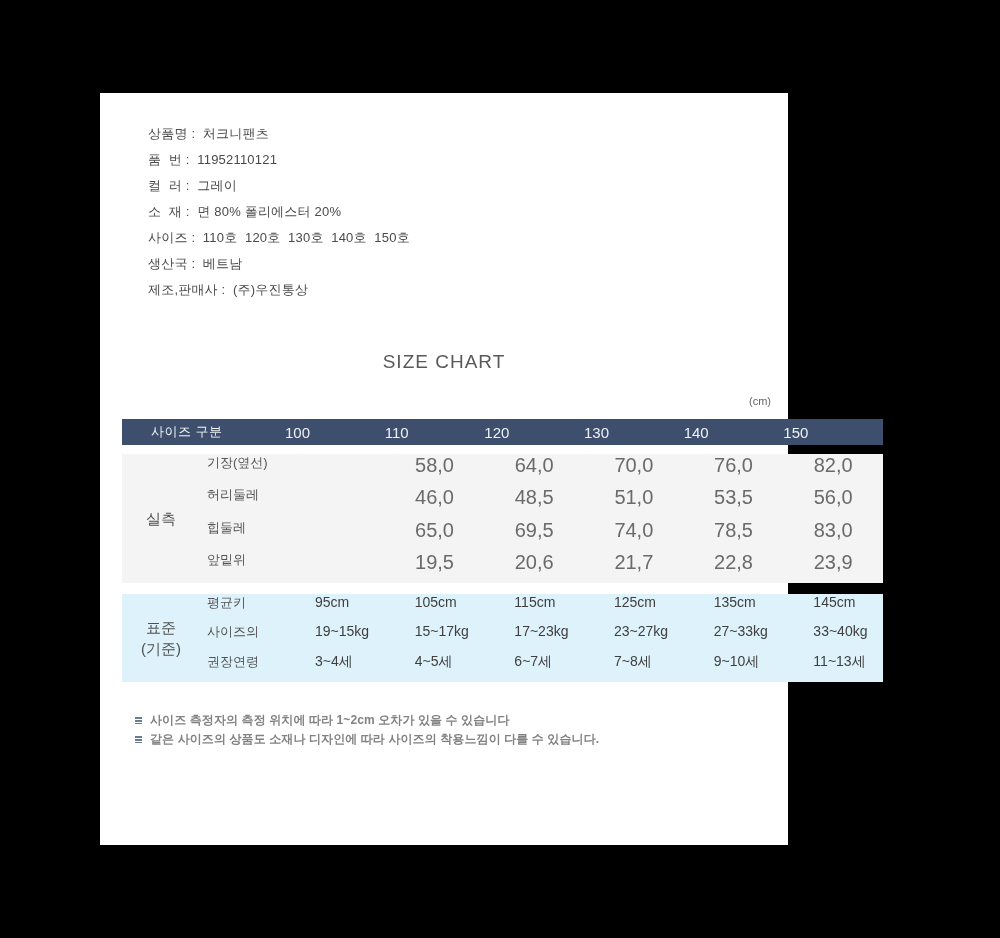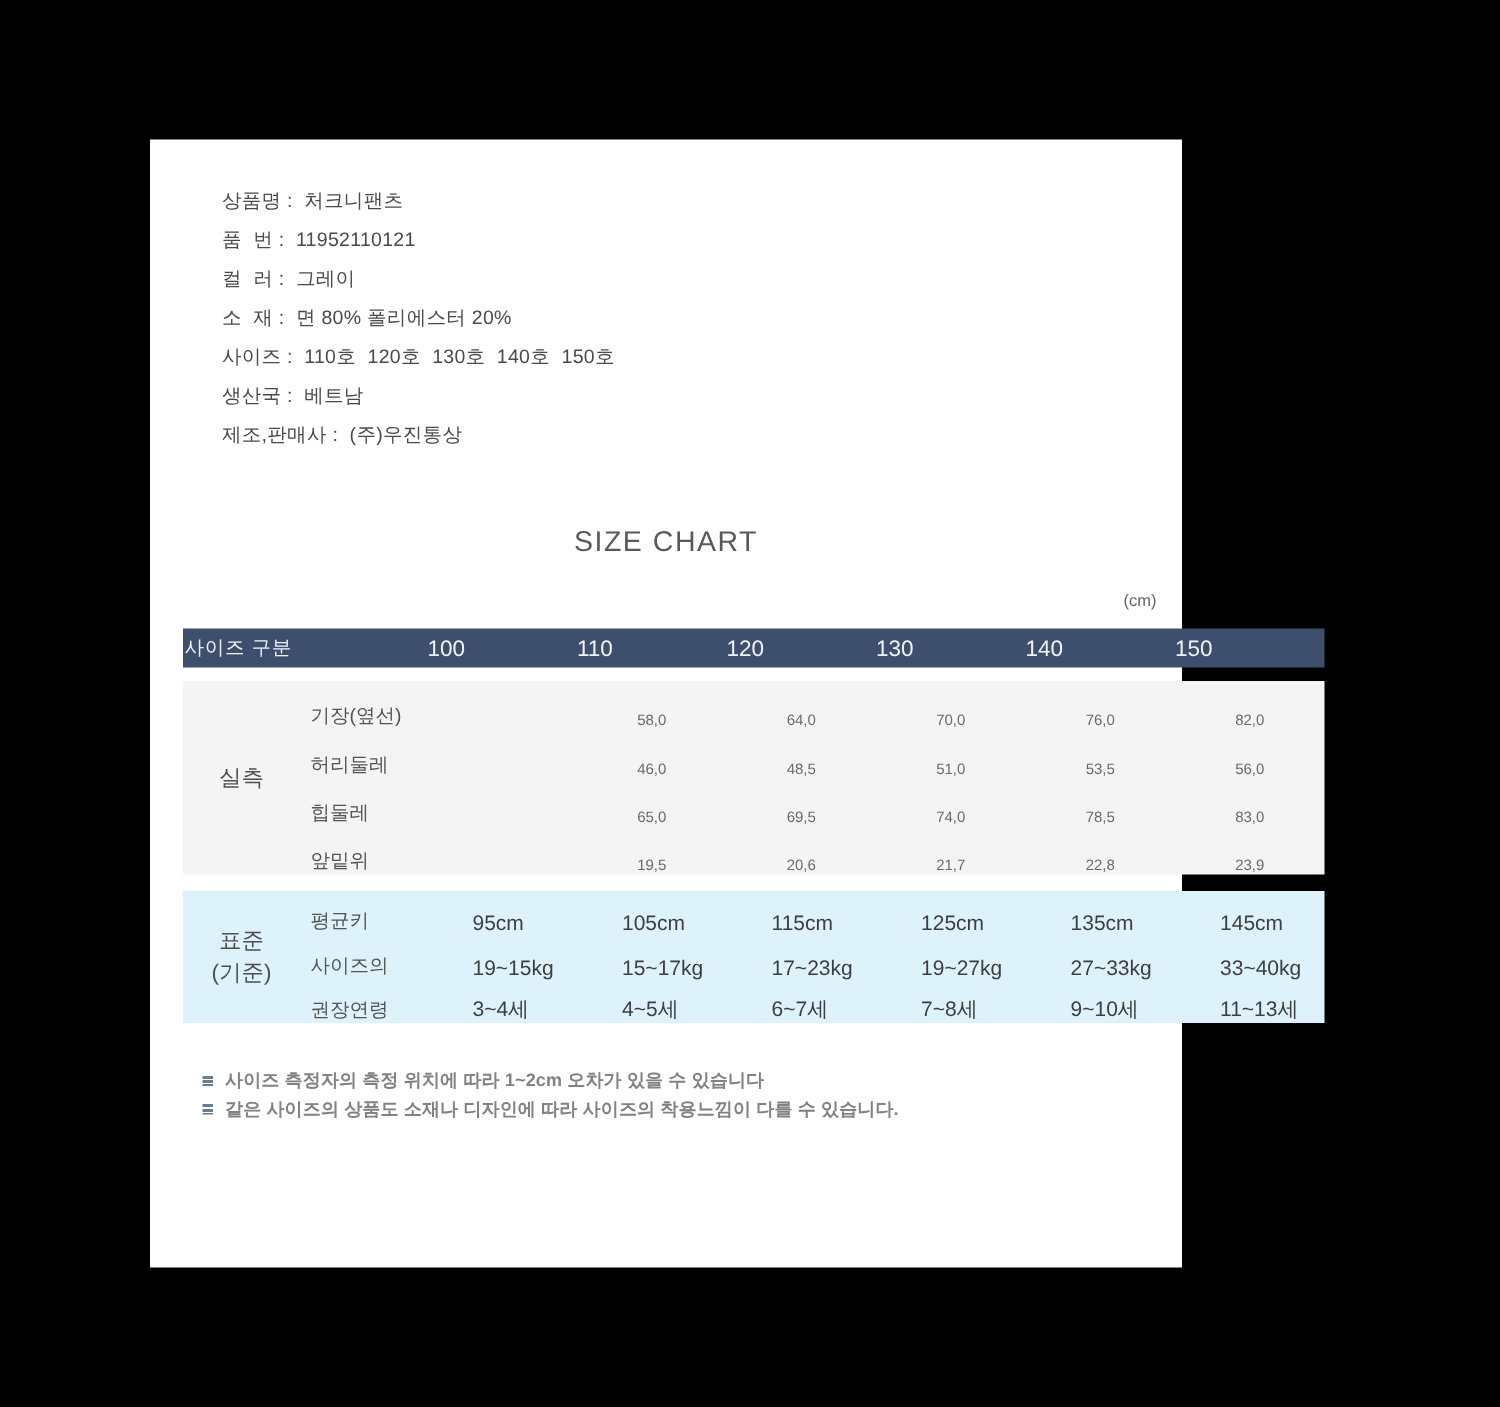--- a/index.html
+++ b/index.html
@@ -27,7 +27,7 @@
   .thead {
     display:flex; align-items:center; height:26px; background:#3d4f6c; color:#eef1f6;
   }
-  .th-label { width:163px; padding-left:1px; font-size:13px; letter-spacing:0.5px; }
+  .th-label { width:163px; padding-left:29px; font-size:13px; letter-spacing:0.5px; }
   .th-size { flex:1; font-size:15px; font-weight:400; }
   .tsection { display:flex; margin-top:10px; }
   .tsection.measure { background:#f4f4f4; height:129px; margin-top:9px; }

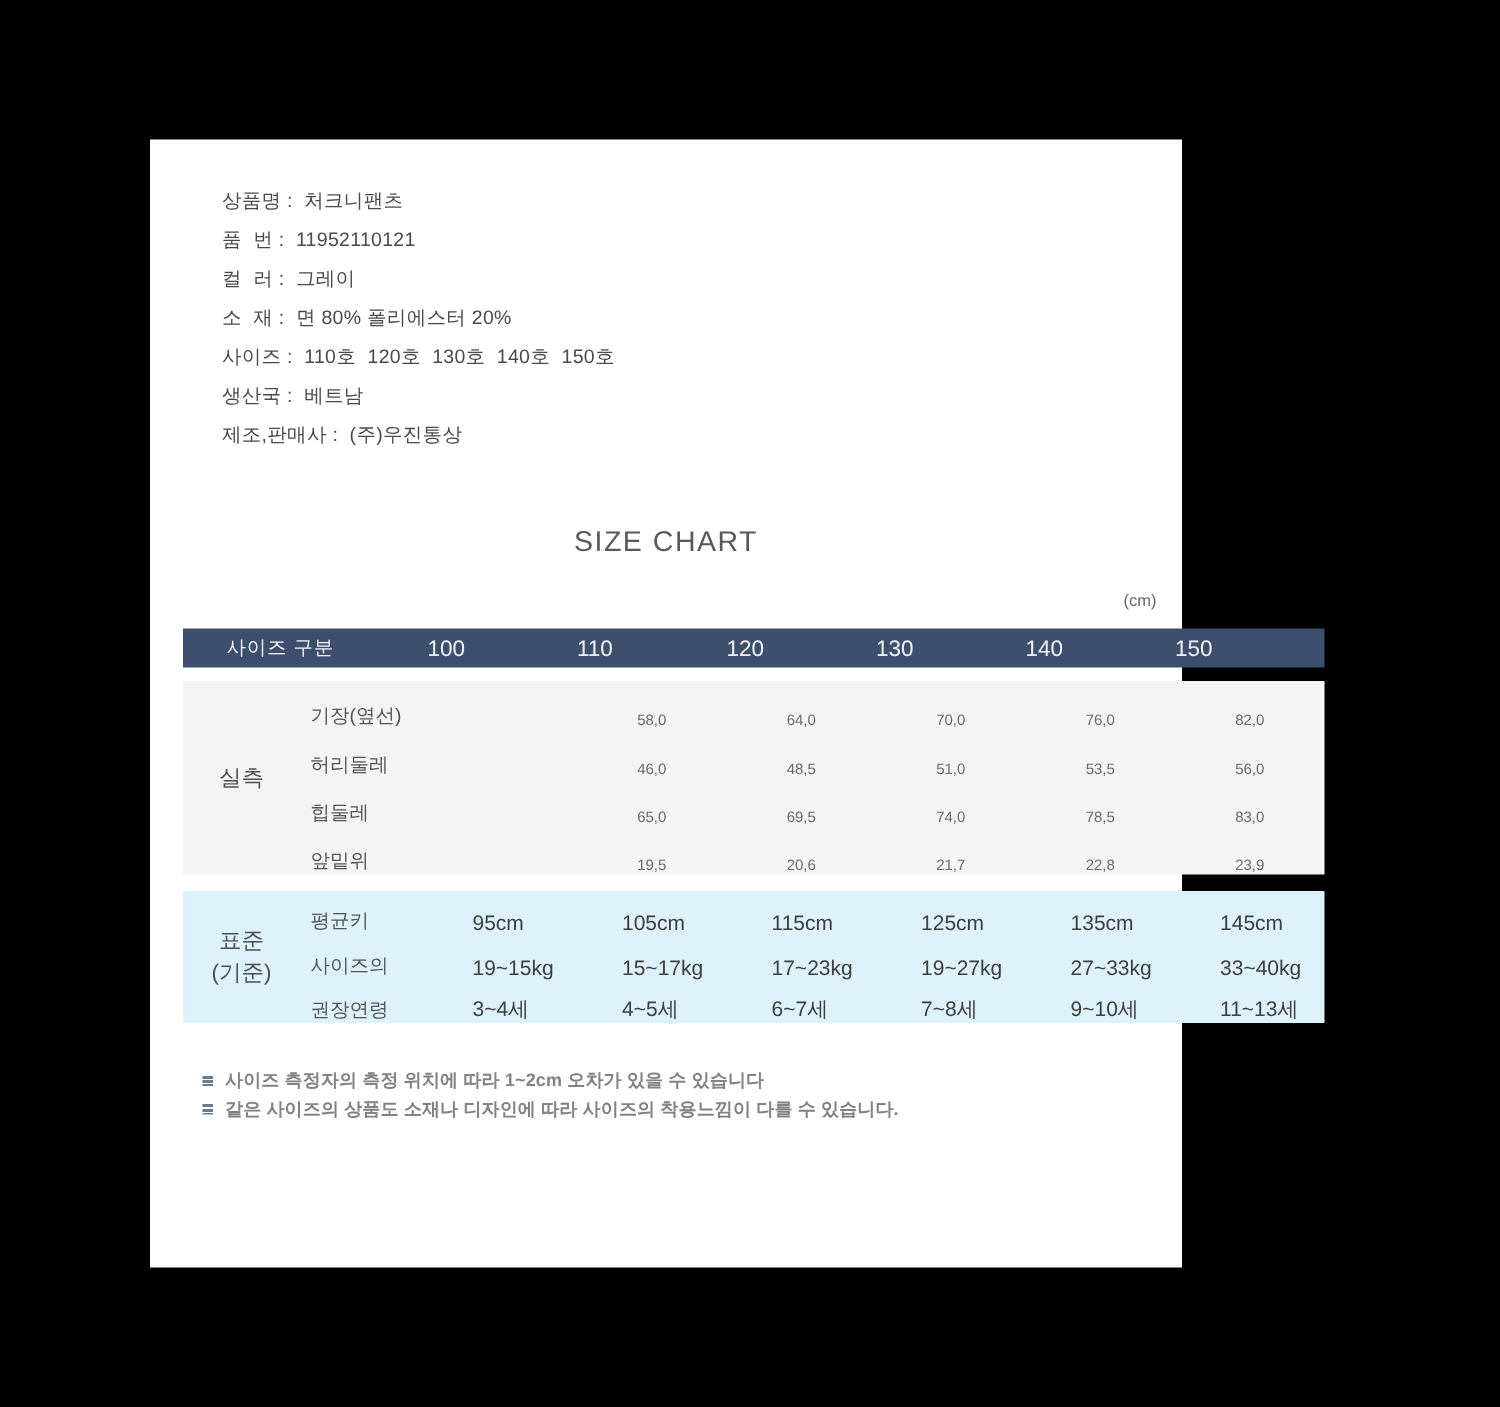--- a/index.html
+++ b/index.html
@@ -37,7 +37,7 @@
     font-size:15px; color:#4f4f4f; line-height:21px;
   }
   .sec-rows { flex:1; display:flex; flex-direction:column; }
-  .trow { flex:1; display:flex; align-items:flex-end; }
+  .trow { flex:1; display:flex; align-items:flex-start; }
   .row-label { width:85px; padding-left:7px; font-size:13px; color:#545454; }
   .cell { flex:1; }
   .measure .cell { text-align:center; font-size:10px; color:#6a6a6a; }

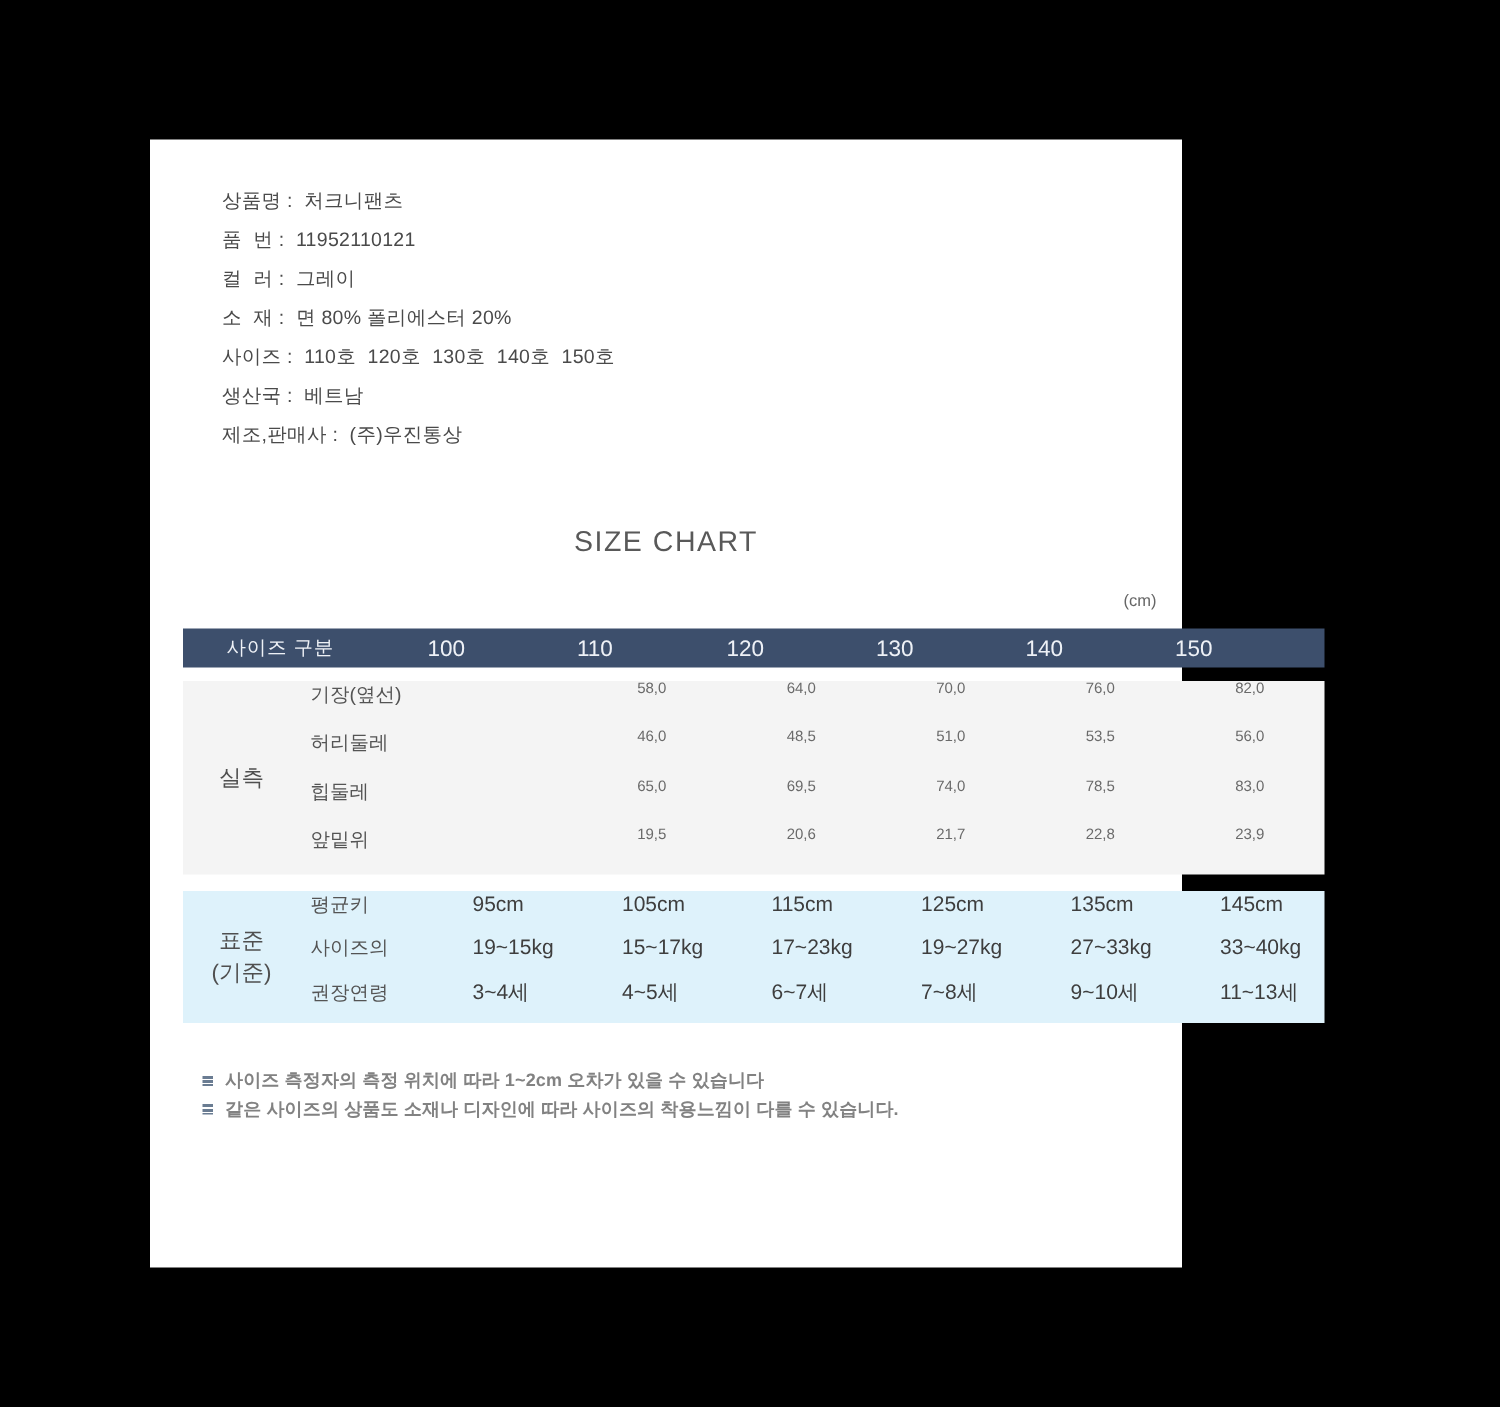--- a/index.html
+++ b/index.html
@@ -40,7 +40,7 @@
   .trow { flex:1; display:flex; align-items:flex-start; }
   .row-label { width:85px; padding-left:7px; font-size:13px; color:#545454; }
   .cell { flex:1; }
-  .measure .cell { text-align:center; font-size:10px; color:#6a6a6a; }
+  .measure .cell { text-align:center; font-size:20px; color:#6a6a6a; }
   .standard .cell { text-align:left; padding-left:30px; font-size:14px; color:#3e3e3e; }
   
   .notes { position:absolute; left:35px; top:618px; }

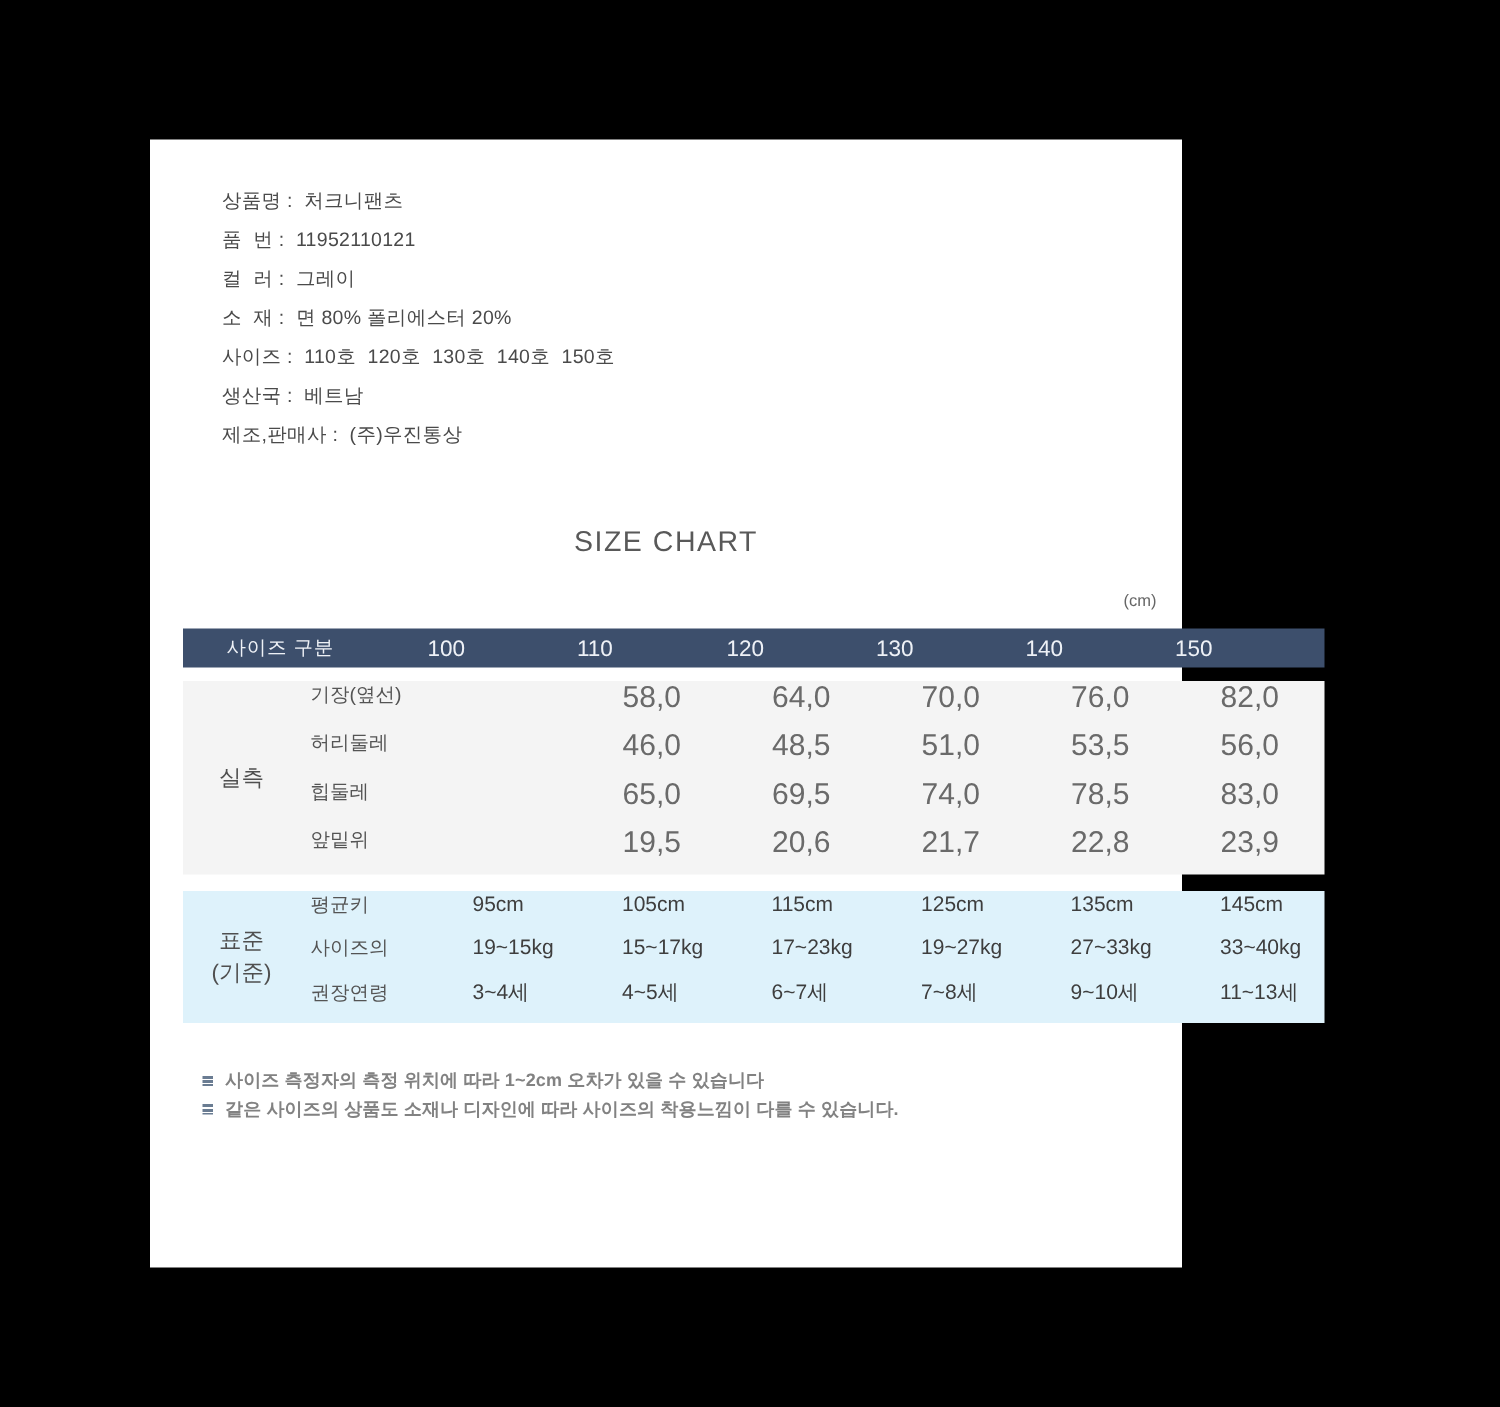--- a/index.html
+++ b/index.html
@@ -145,7 +145,7 @@
           <div class="cell">19~15kg</div>
           <div class="cell">15~17kg</div>
           <div class="cell">17~23kg</div>
-          <div class="cell">19~27kg</div>
+          <div class="cell">23~27kg</div>
           <div class="cell">27~33kg</div>
           <div class="cell">33~40kg</div>
         </div>

